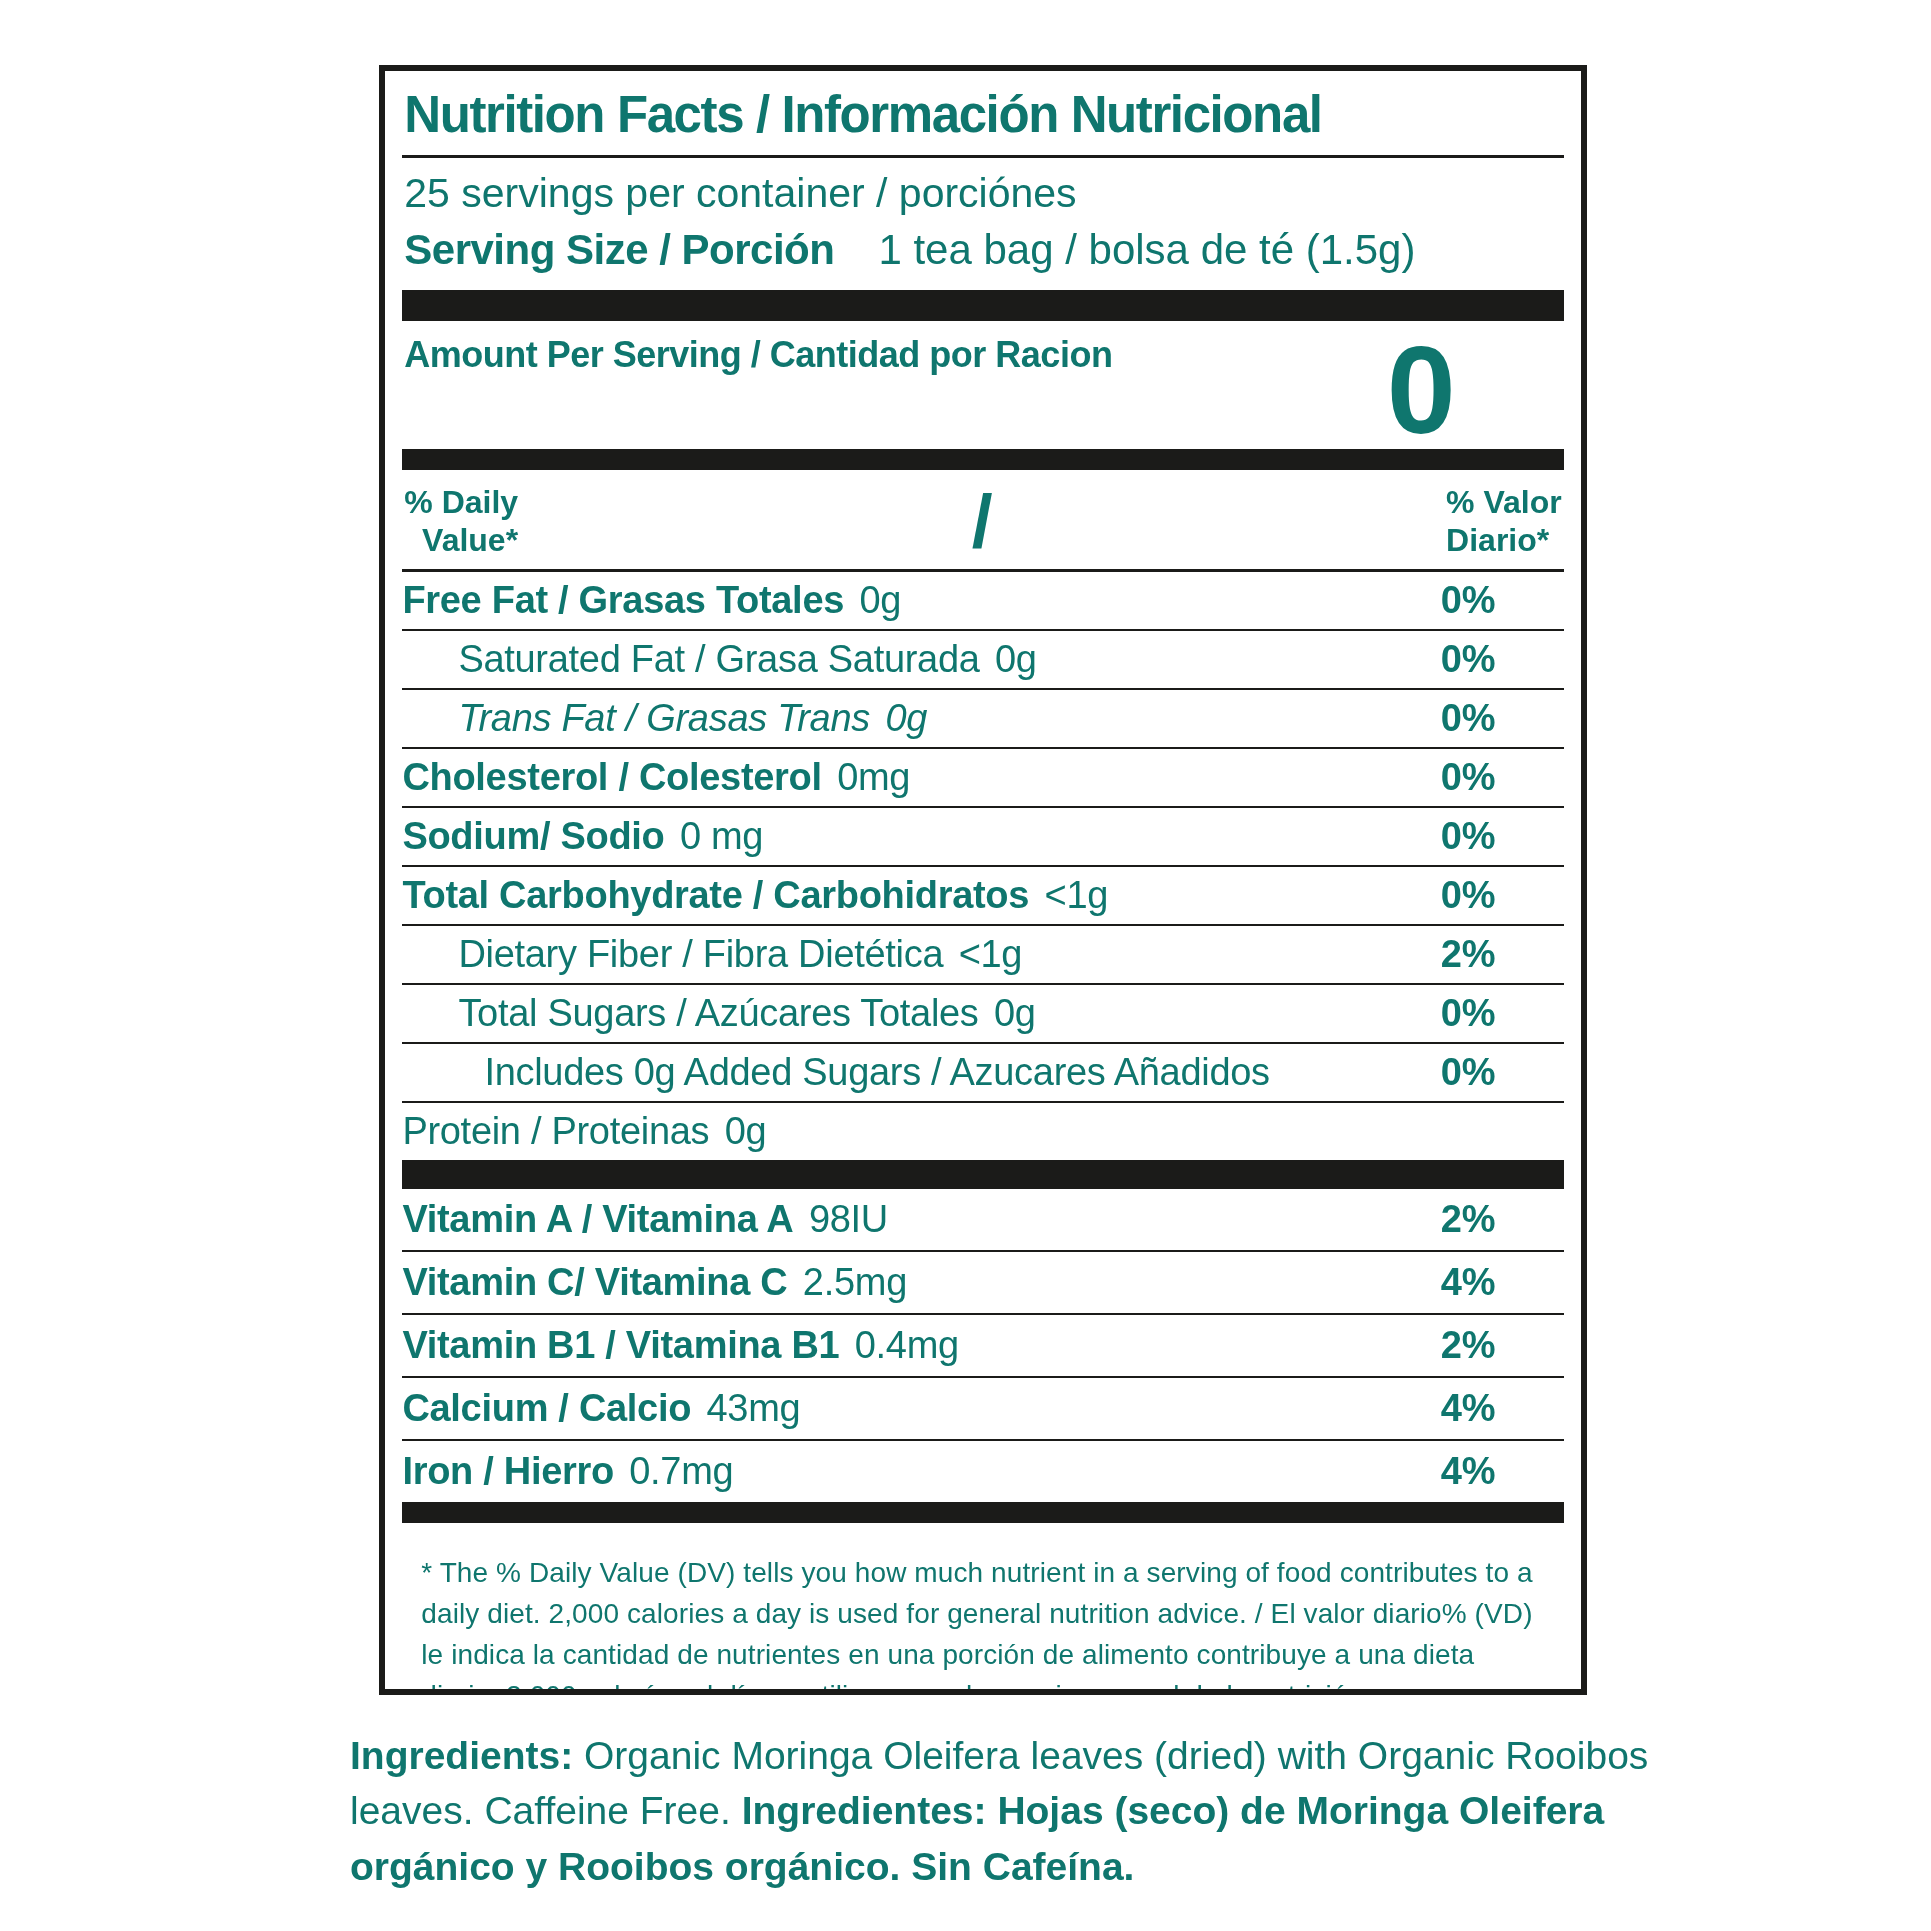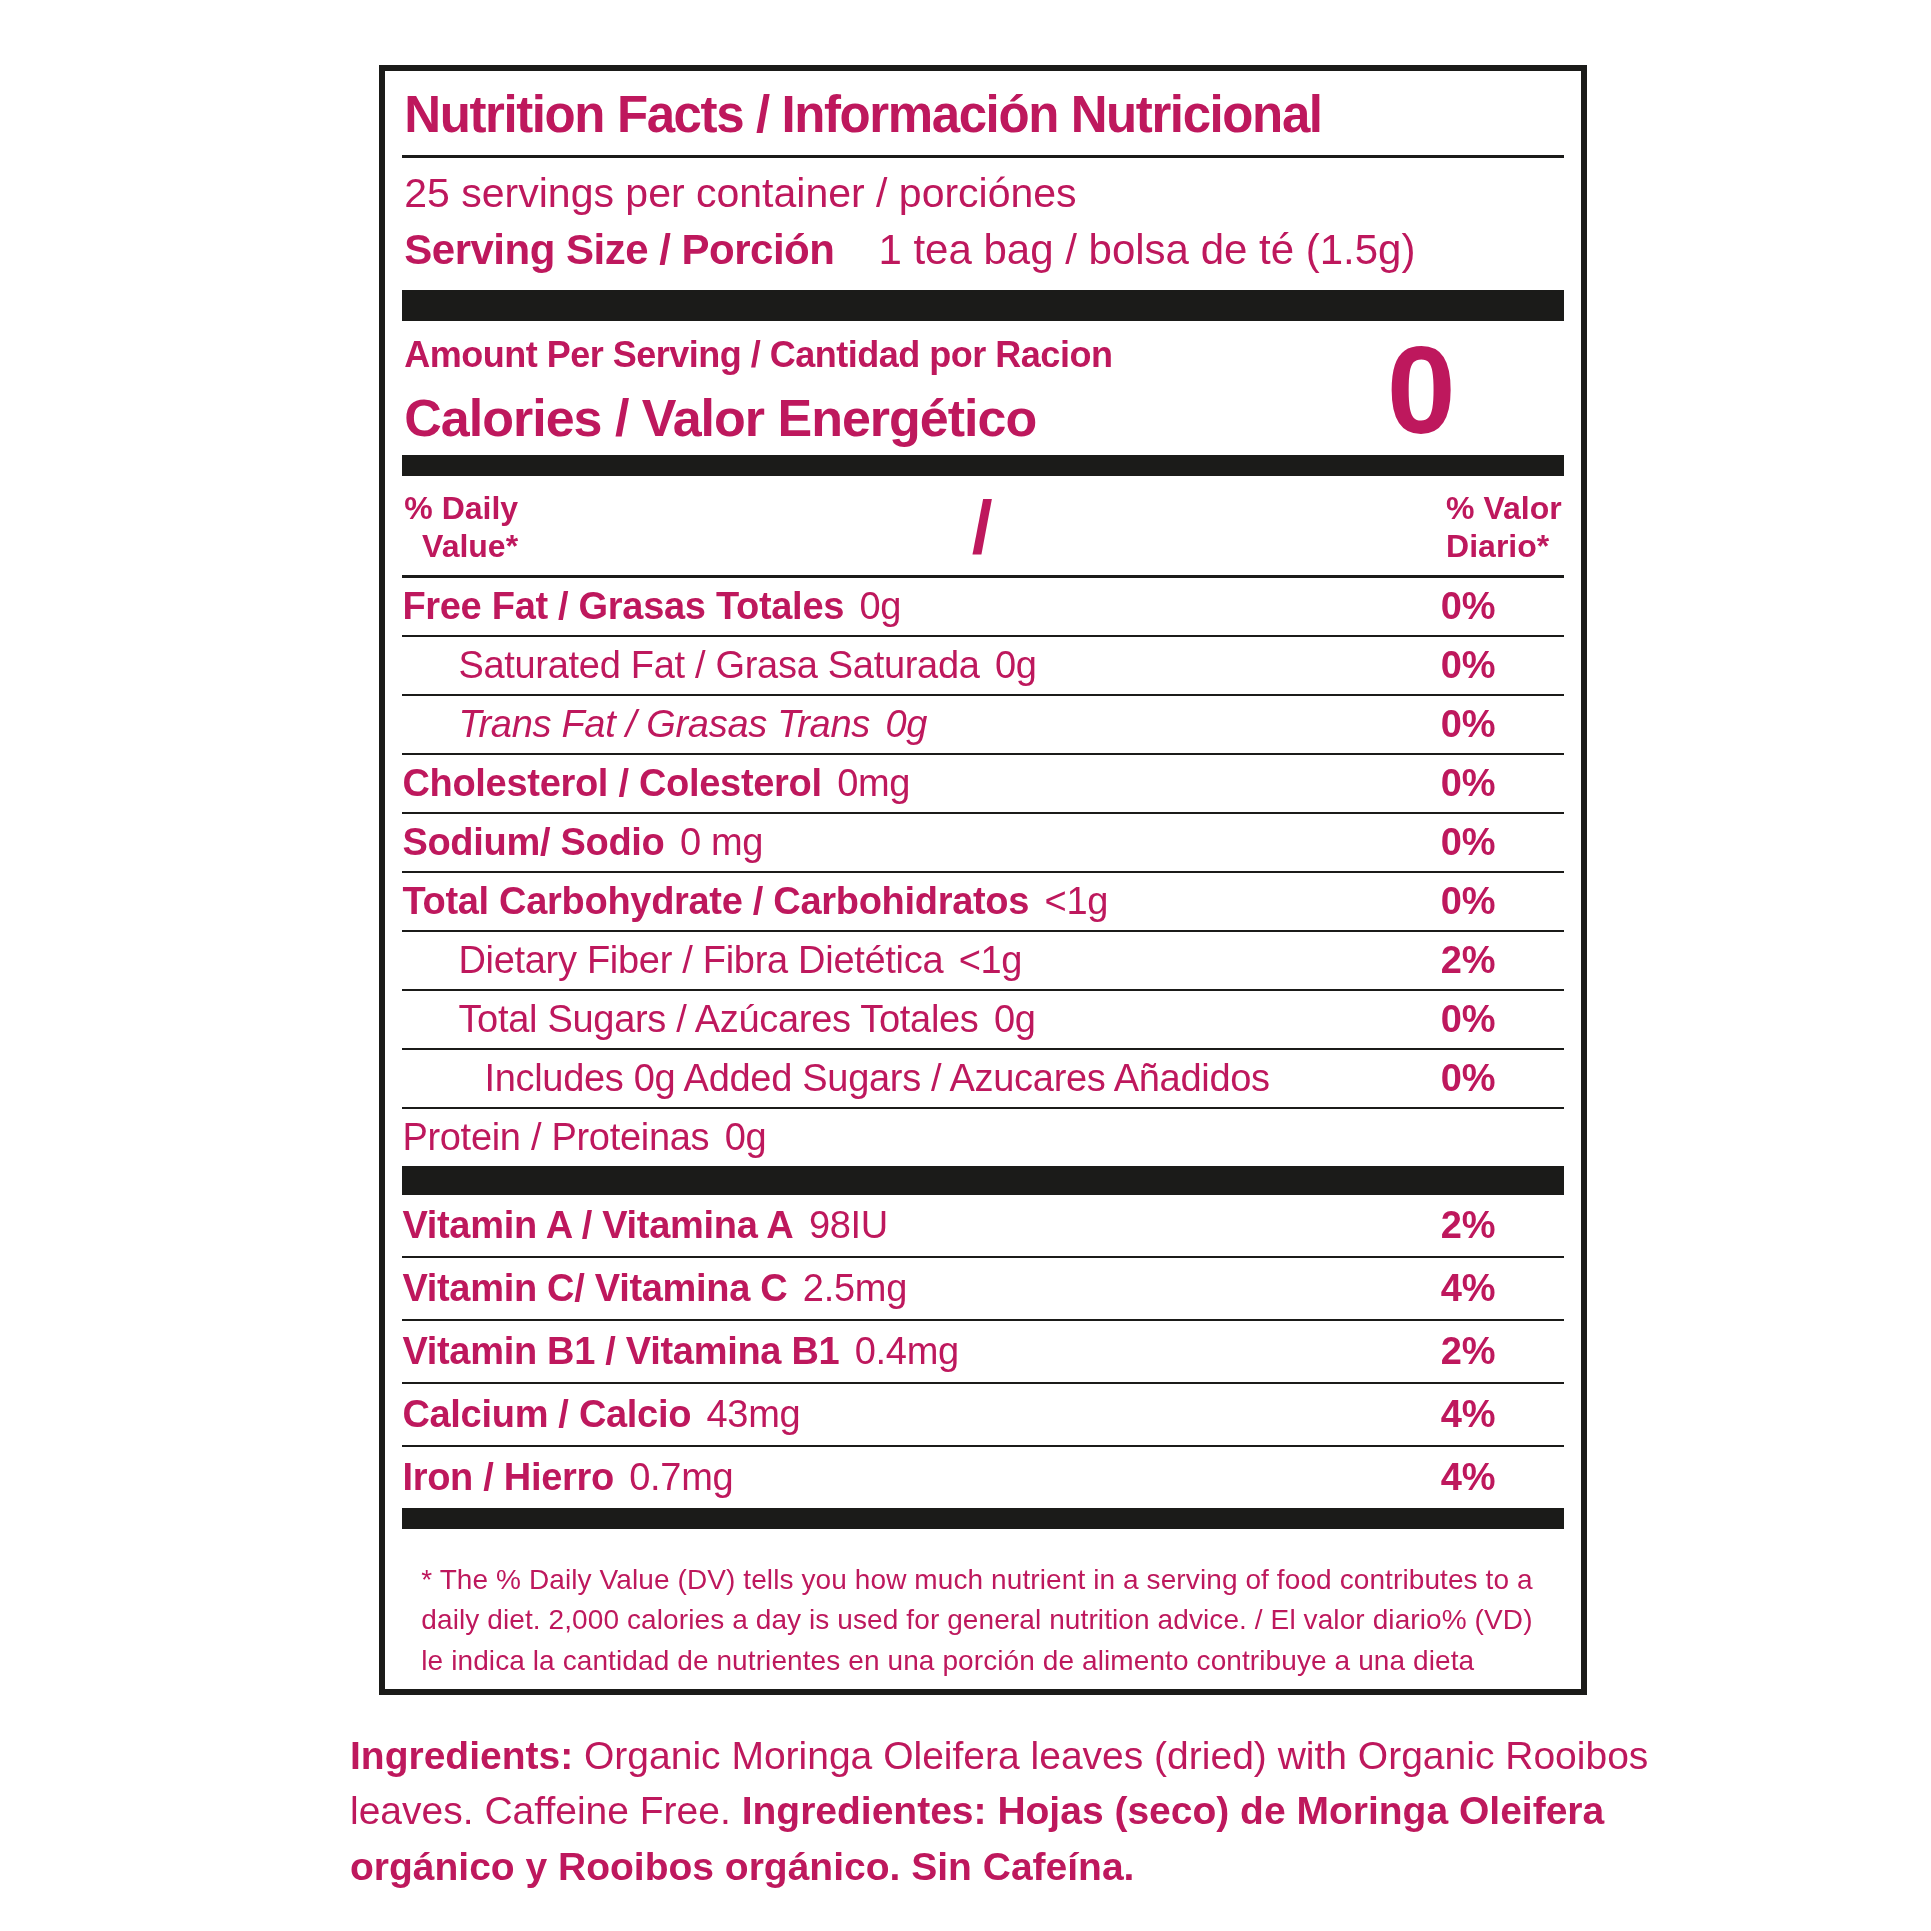--- a/index.html
+++ b/index.html
@@ -9,7 +9,7 @@
     height: 1931px;
     background: #ffffff;
     font-family: "Liberation Sans", sans-serif;
-    color: #be185d;
+    color: #0f766e;
   }
   .nf-box {
     position: absolute;

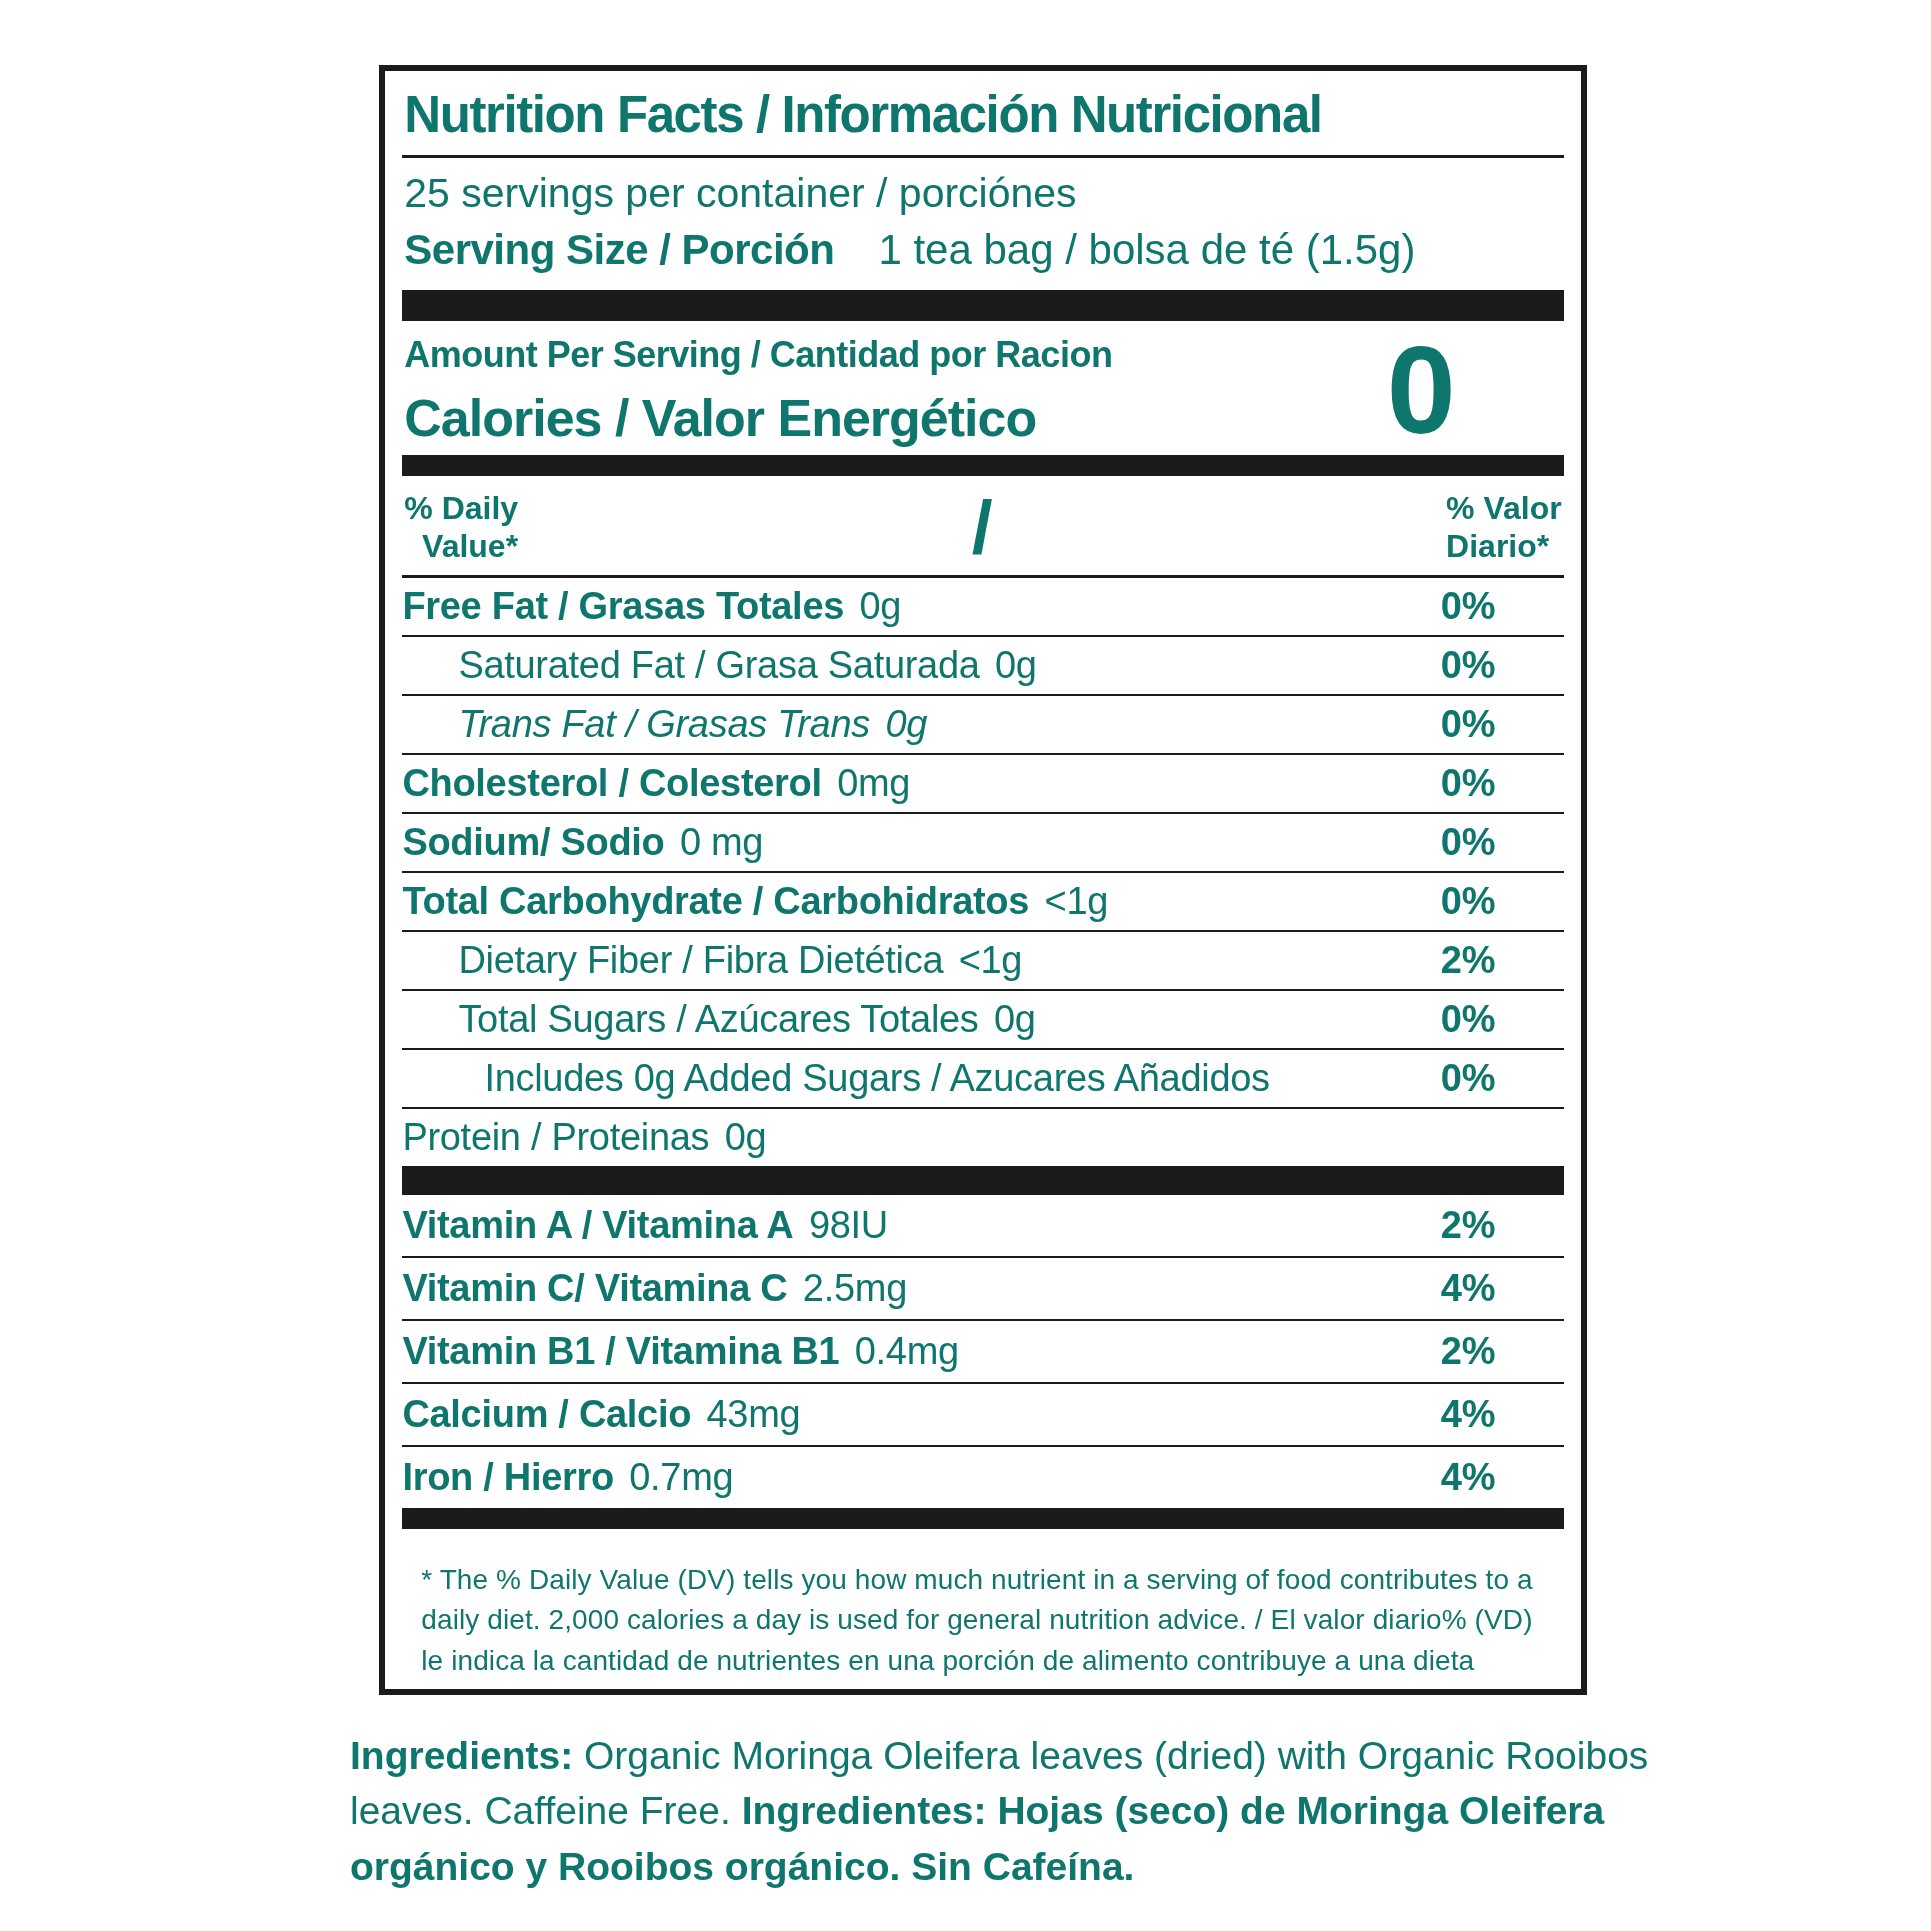--- a/index.html
+++ b/index.html
@@ -146,7 +146,6 @@
     <div class="cal-section">
       <div>
         <div class="aps">Amount Per Serving / Cantidad por Racion</div>
-        <div class="cal-label">Calories / Valor Energético</div>
       </div>
       <div class="cal-zero">0</div>
     </div>

